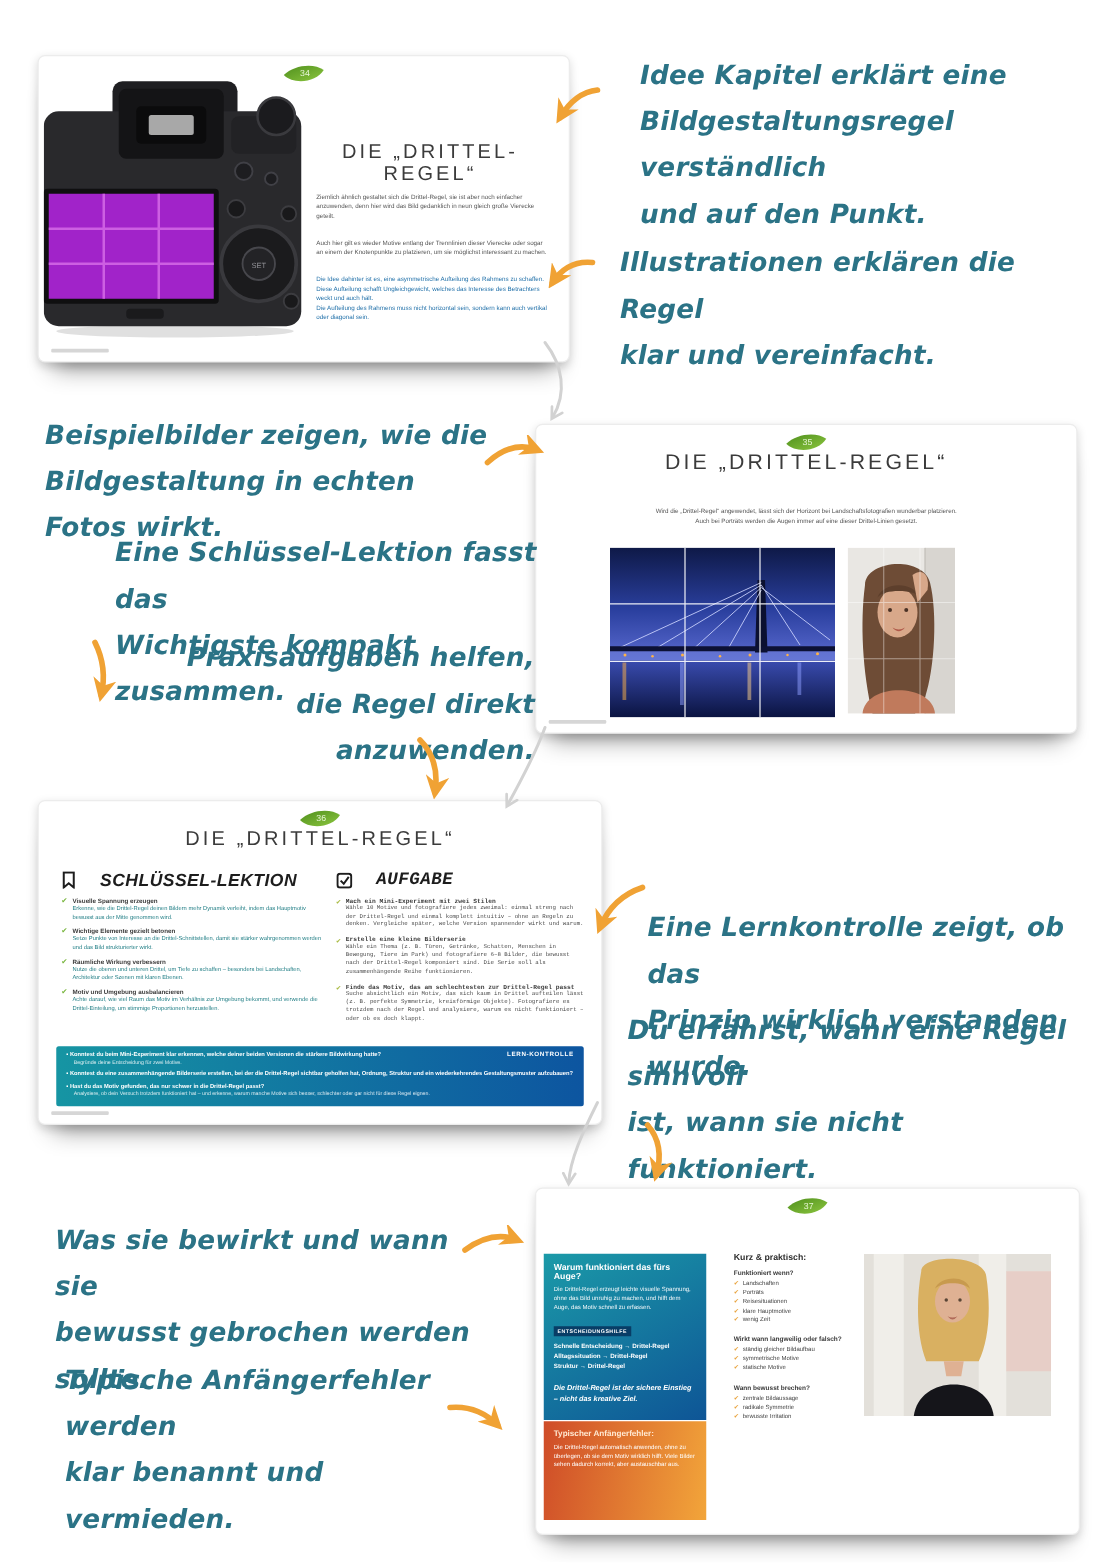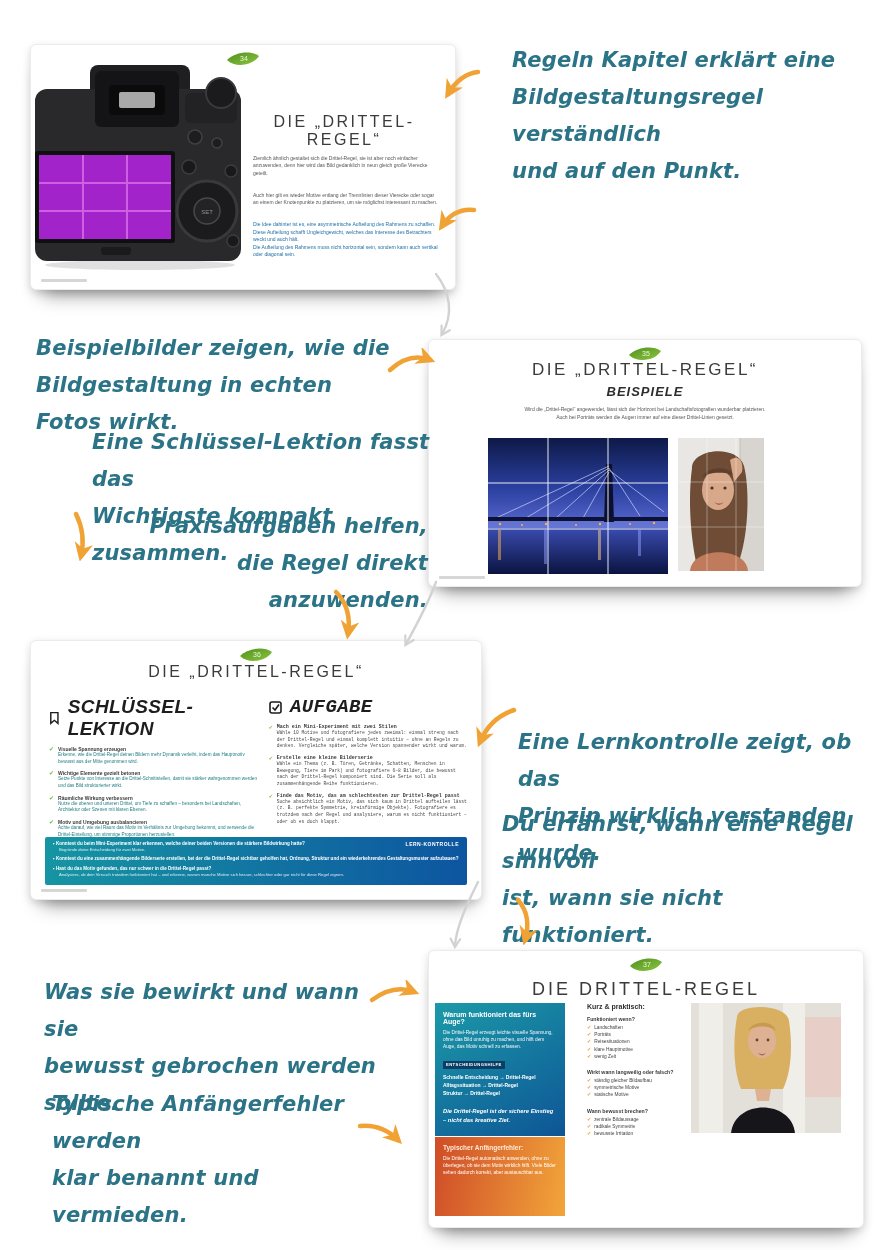--- a/index.html
+++ b/index.html
@@ -414,7 +414,7 @@
     </div>
   </div>
 
-  <div class="annot" style="left:512px;top:42px;width:345px;">Regeln Kapitel erklärt eine
+  <div class="annot" style="left:512px;top:42px;width:345px;">Idee Kapitel erklärt eine
 Bildgestaltungsregel verständlich
 und auf den Punkt.</div>
   <div class="annot" style="left:36px;top:330px;width:360px;">Beispielbilder zeigen, wie die

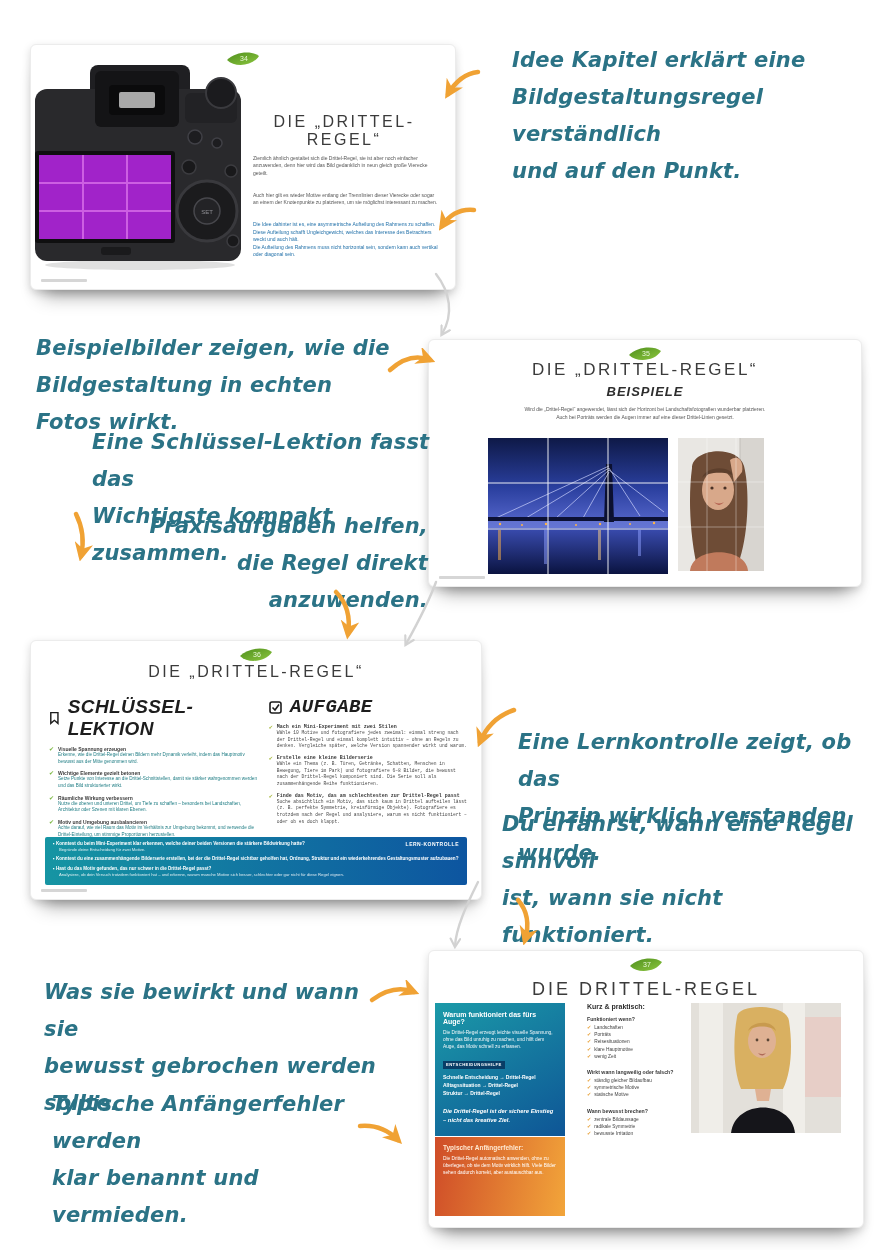--- a/index.html
+++ b/index.html
@@ -417,6 +417,8 @@
   <div class="annot" style="left:512px;top:42px;width:345px;">Idee Kapitel erklärt eine
 Bildgestaltungsregel verständlich
 und auf den Punkt.</div>
+  <div class="annot" style="left:496px;top:192px;width:350px;">Illustrationen erklären die Regel
+klar und vereinfacht.</div>
   <div class="annot" style="left:36px;top:330px;width:360px;">Beispielbilder zeigen, wie die
 Bildgestaltung in echten Fotos wirkt.</div>
   <div class="annot" style="left:52px;top:424px;width:345px;margin-left:40px;">Eine Schlüssel-Lektion fasst das

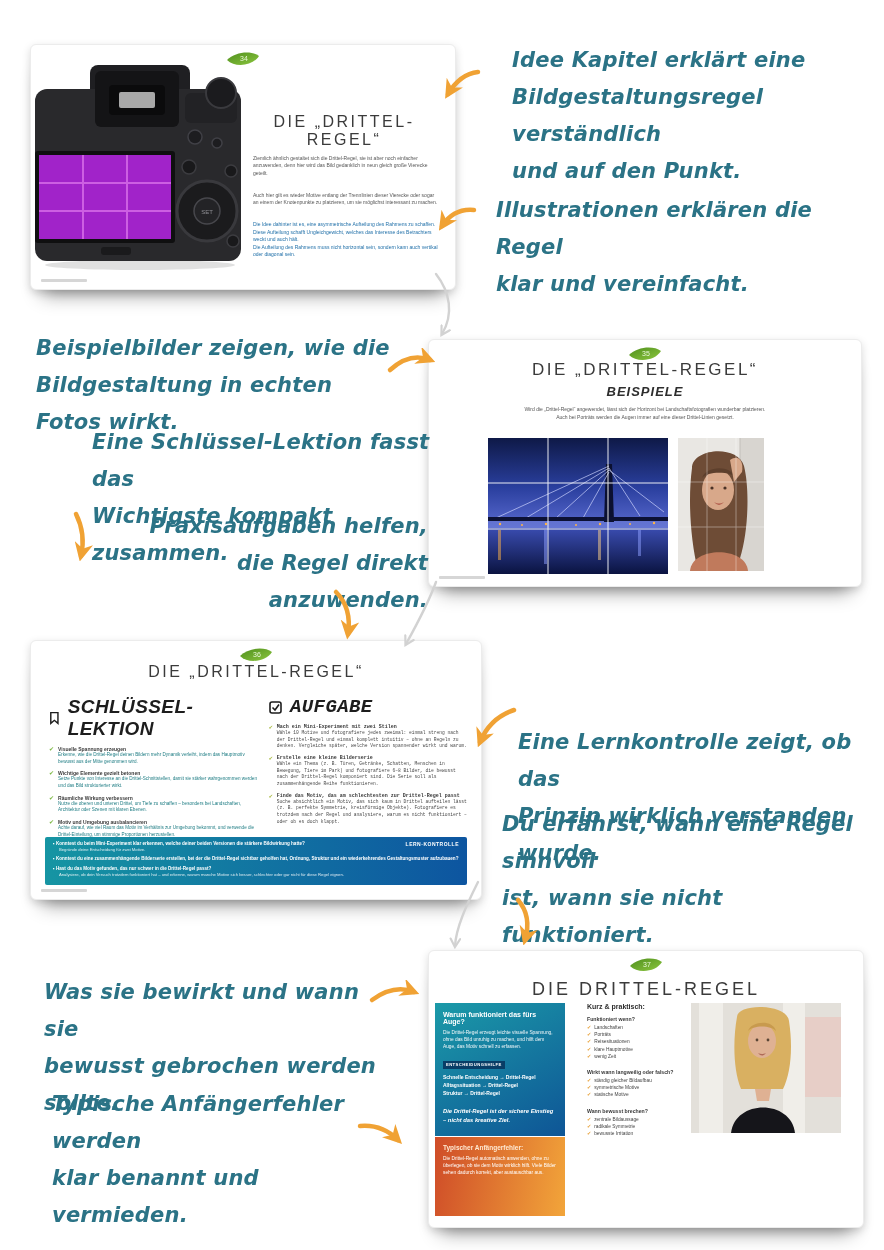--- a/index.html
+++ b/index.html
@@ -155,7 +155,6 @@
       <text x="19" y="11" font-size="7" fill="#e9f7d8" text-anchor="middle">35</text>
     </svg>
     <div class="slide-title">DIE „DRITTEL-REGEL“</div>
-    <div class="subtitle">BEISPIELE</div>
     <div class="intro tiny">Wird die „Drittel-Regel“ angewendet, lässt sich der Horizont bei Landschaftsfotografien wunderbar platzieren.
 Auch bei Porträts werden die Augen immer auf eine dieser Drittel-Linien gesetzt.</div>
 

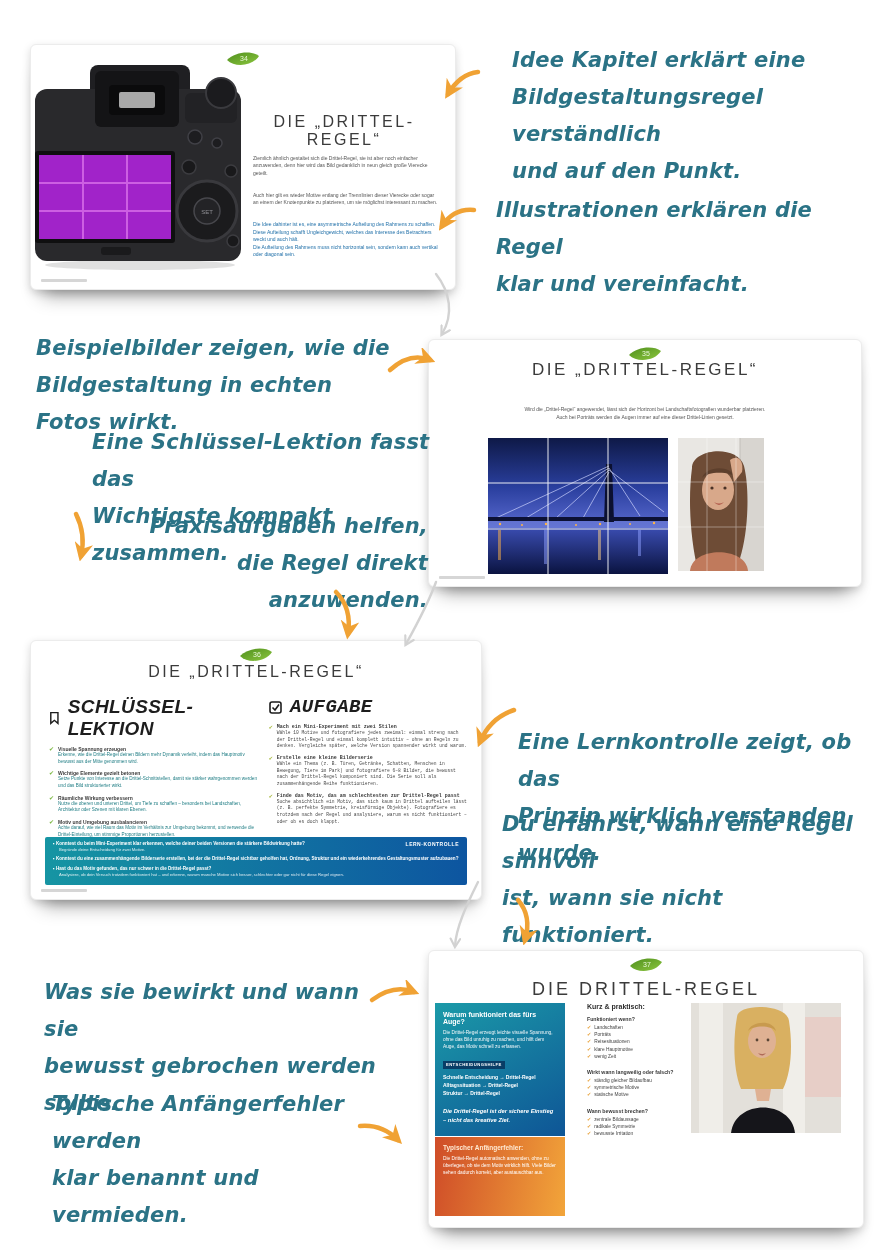--- a/index.html
+++ b/index.html
@@ -41,7 +41,7 @@
   #slide3{left:30px;top:640px;width:450px;height:258px;}
   #slide3 .slide-title{top:22px;font-size:16px;}
   .col{position:absolute;top:55px;}
-  .col-h{display:flex;align-items:center;gap:8px;font-size:19px;font-weight:700;font-style:italic;
+  .col-h{display:flex;align-items:center;gap:19px;font-size:14px;font-weight:700;font-style:italic;
          color:#1d1d1d;letter-spacing:.4px;margin-bottom:6px;}
   .ck-item{display:flex;gap:4px;margin-bottom:5px;}
   .ck{color:#79b63f;font-size:6px;line-height:7px;flex:0 0 auto;}

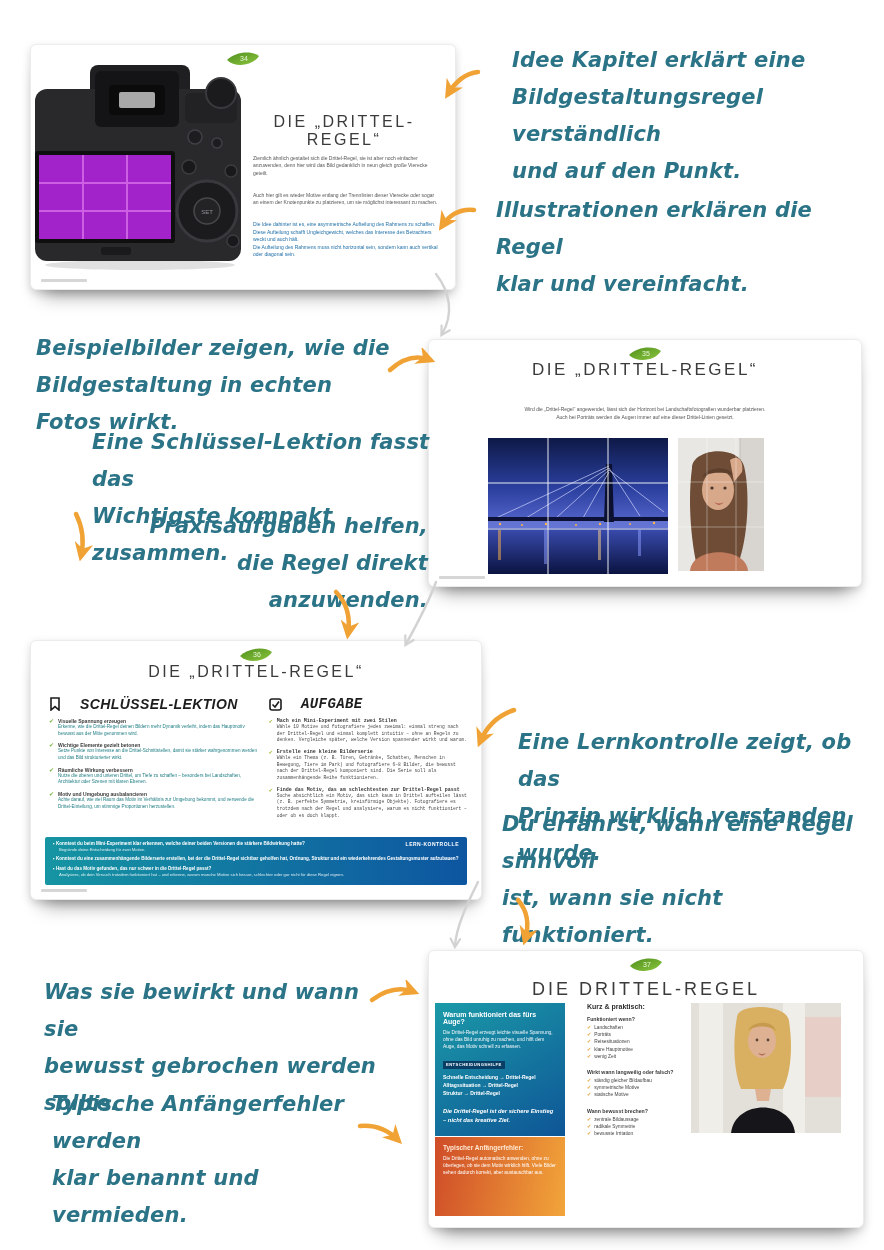--- a/index.html
+++ b/index.html
@@ -321,7 +321,6 @@
       <path d="M2,10 C10,2 26,0 34,6 C28,16 10,18 2,10 Z" fill="url(#leafg)"></path>
       <text x="19" y="11" font-size="7" fill="#e9f7d8" text-anchor="middle">37</text>
     </svg>
-    <div class="slide-title">DIE DRITTEL-REGEL</div>
 
     <div class="why">
       <div class="why-h">Warum funktioniert das fürs Auge?</div>

